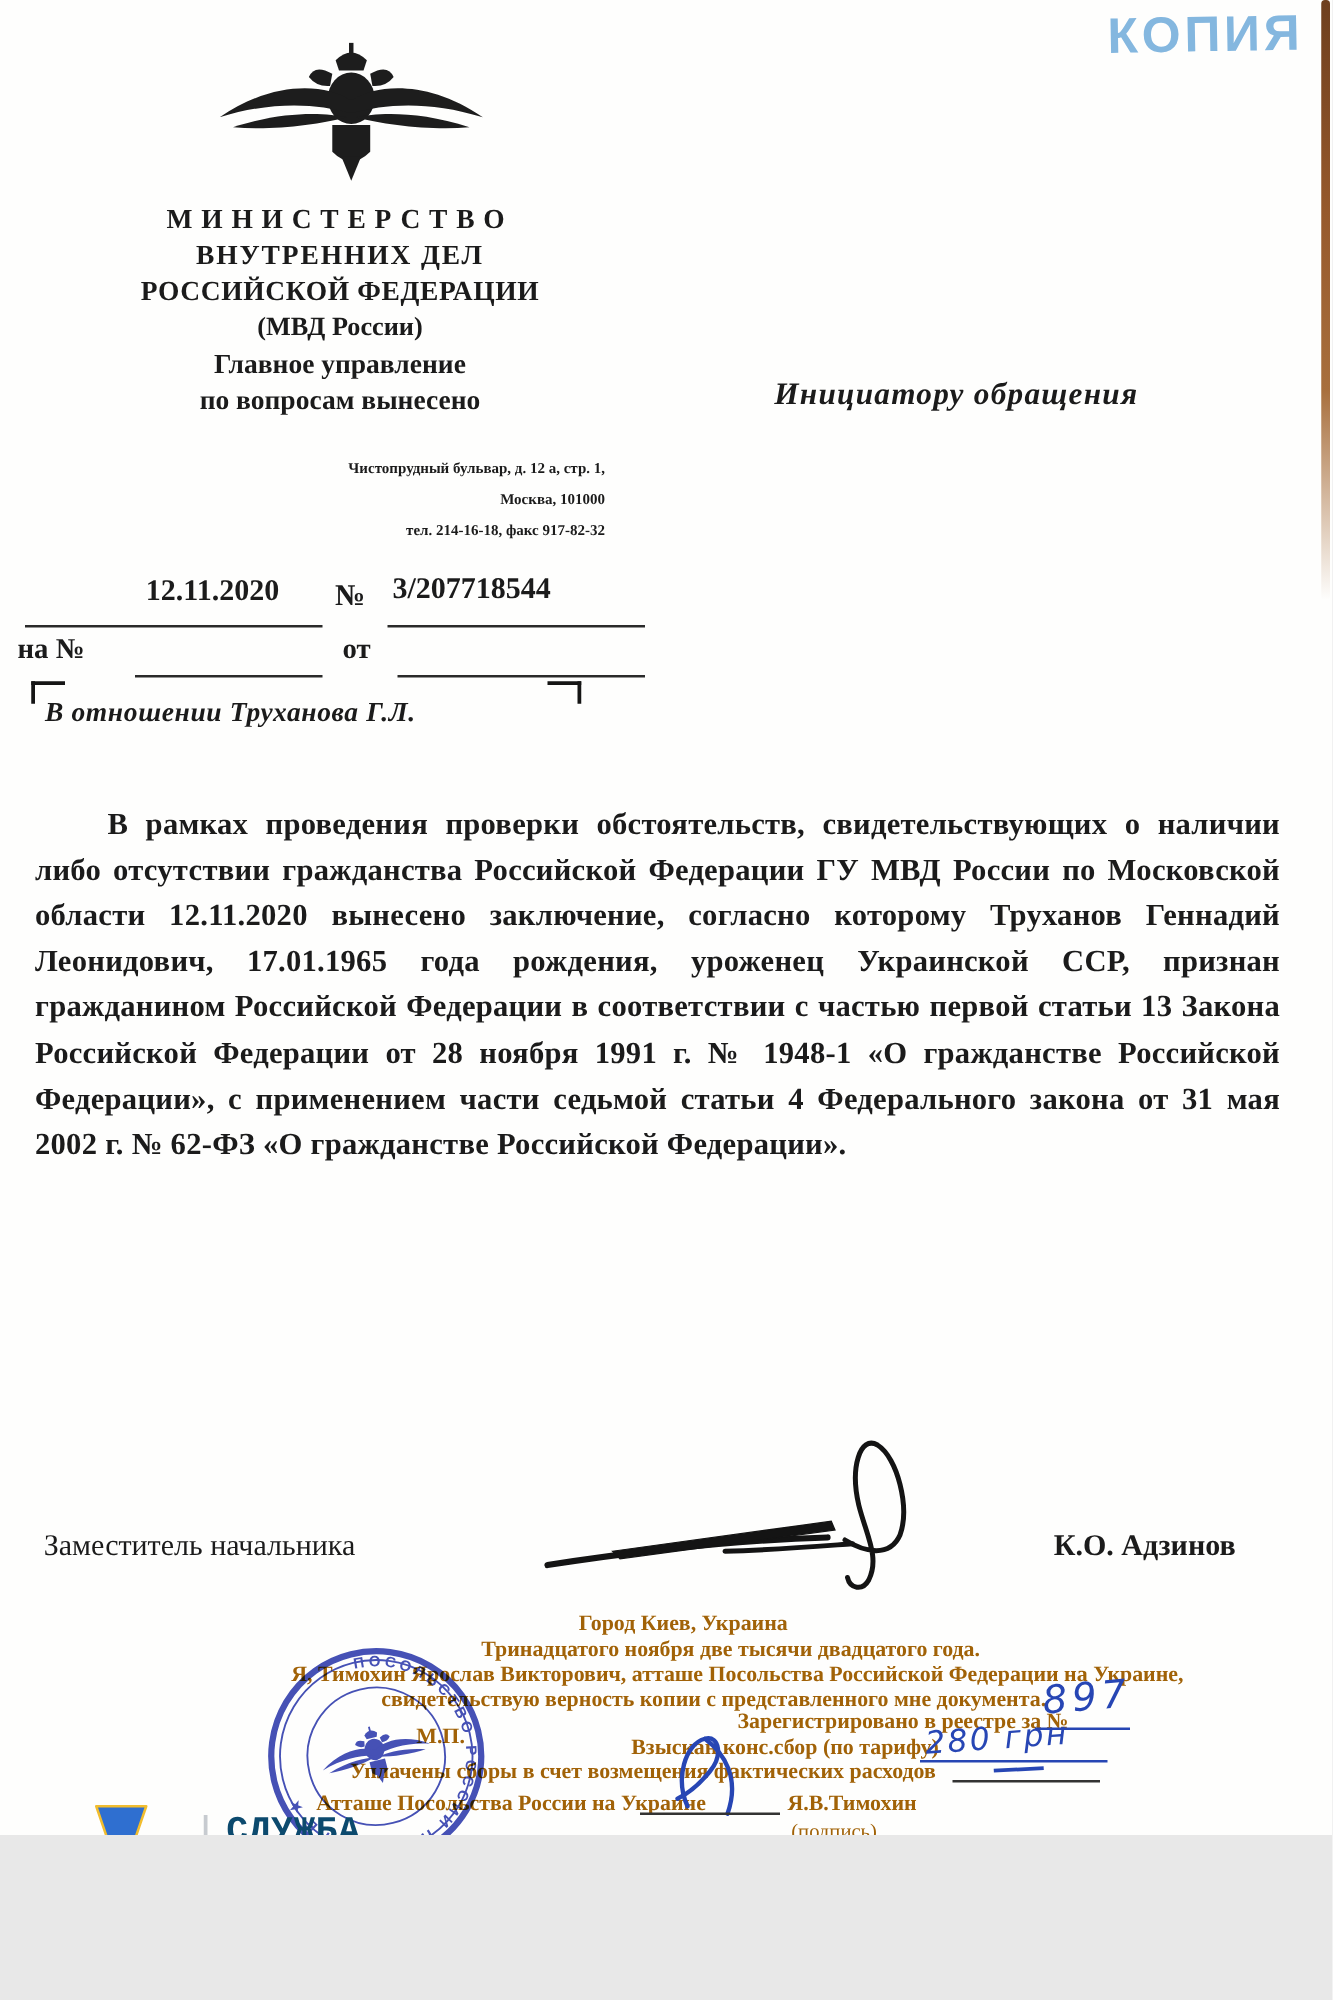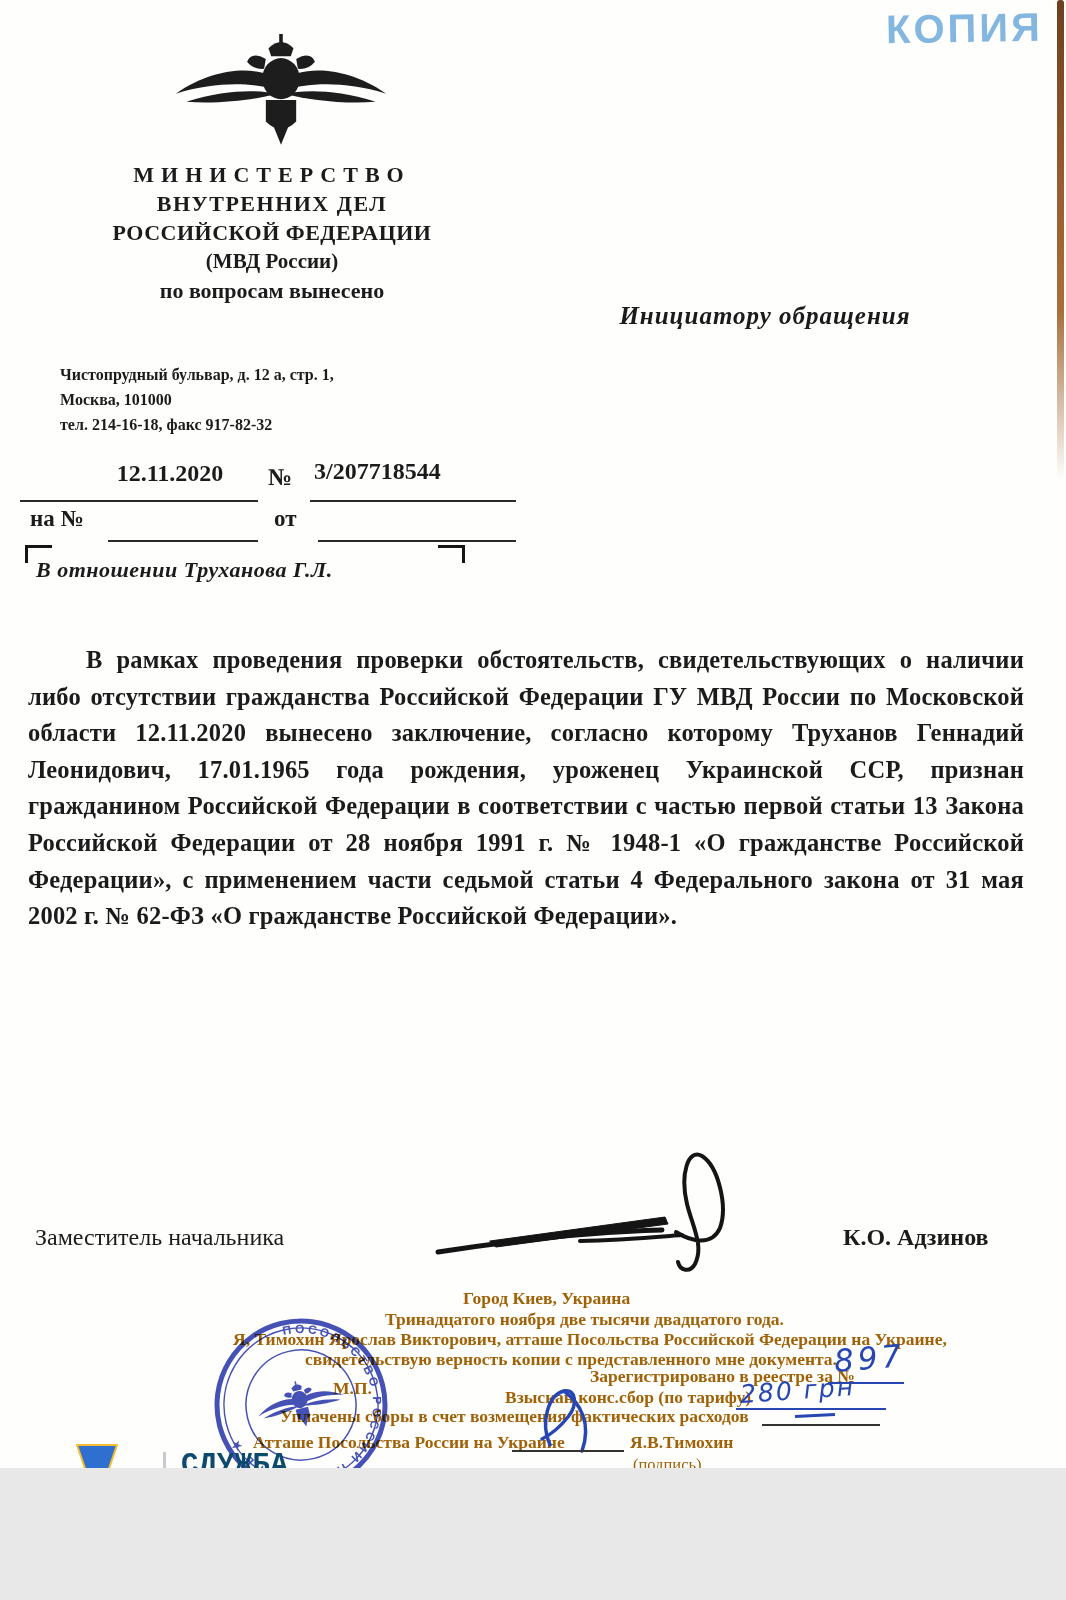--- a/index.html
+++ b/index.html
@@ -127,6 +127,7 @@
     <div class="l2">ВНУТРЕННИХ ДЕЛ</div>
     <div class="l3">РОССИЙСКОЙ ФЕДЕРАЦИИ</div>
     <div class="l4">(МВД России)</div>
+    <div class="l5">Главное управление</div>
     <div class="l6">по вопросам вынесено</div>
   </div>
 

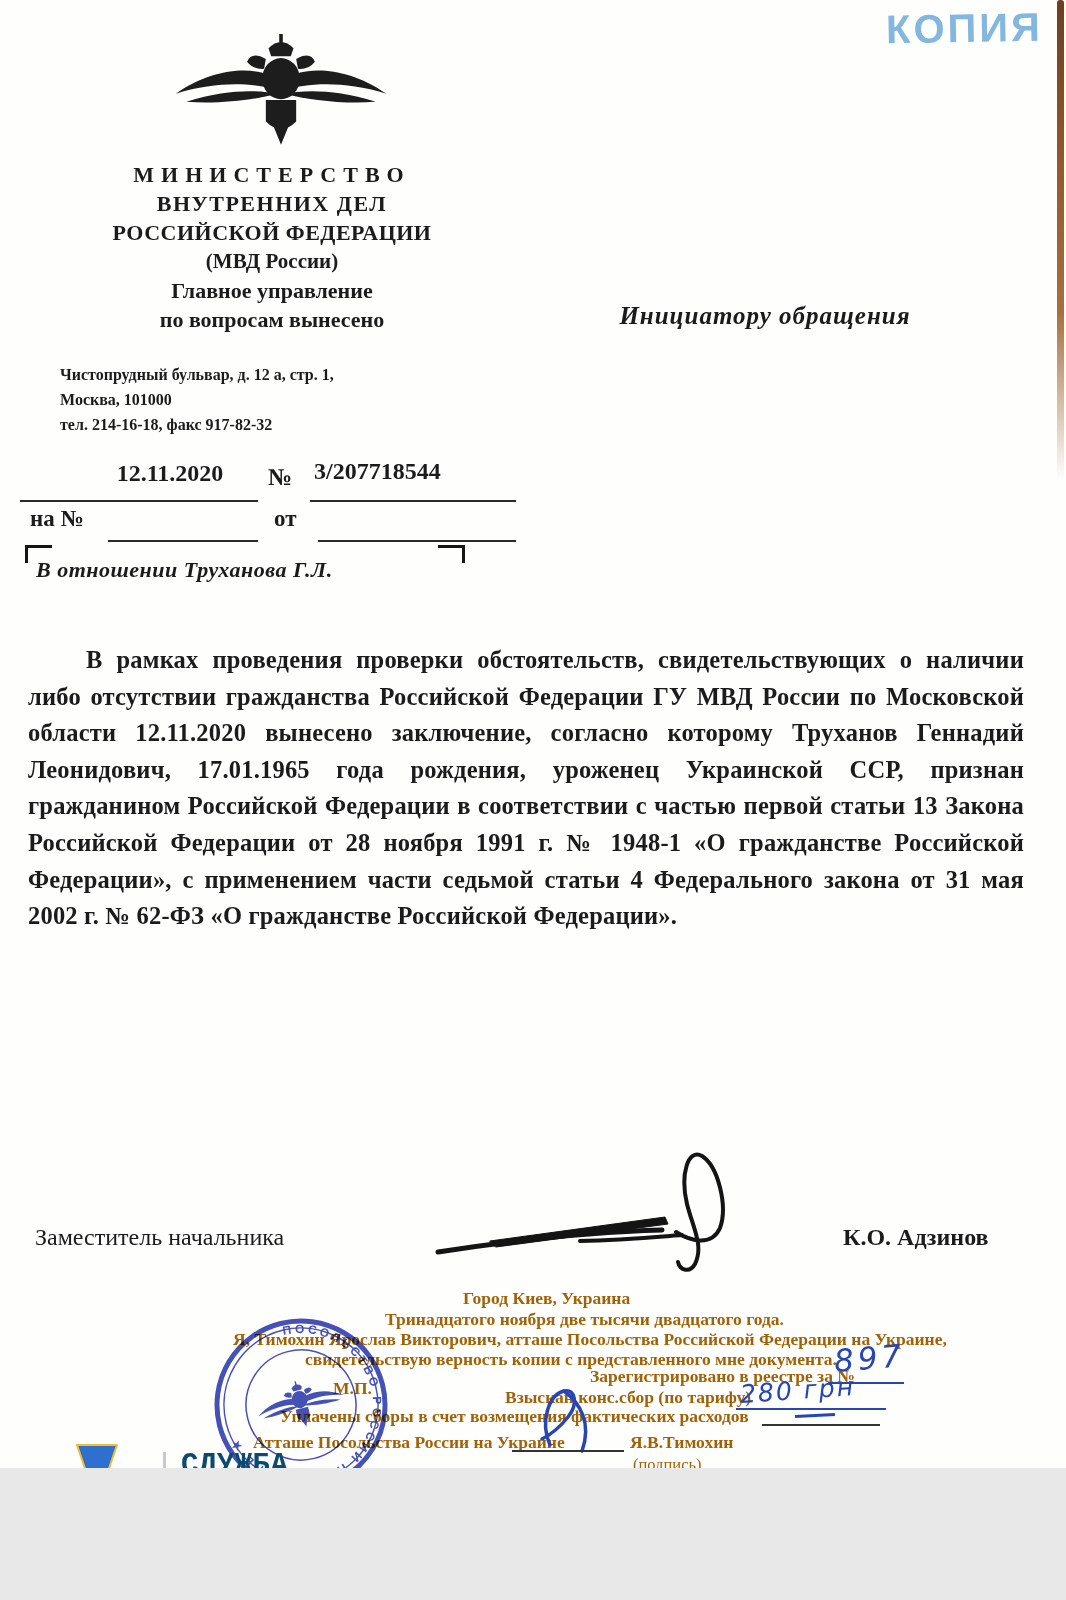--- a/index.html
+++ b/index.html
@@ -33,7 +33,7 @@
     left:580px;top:302px;width:370px;text-align:center;
     font-style:italic;font-weight:bold;font-size:25px;letter-spacing:1px;
   }
-  .addr{left:60px;top:362px;width:424px;text-align:left;font-weight:bold;font-size:16px;line-height:25px;}
+  .addr{left:60px;top:362px;width:424px;text-align:right;font-weight:bold;font-size:12px;line-height:25px;}
   
   .ref{font-weight:bold;font-size:24px;}
   .ref-date{left:90px;top:460px;width:160px;text-align:center;}

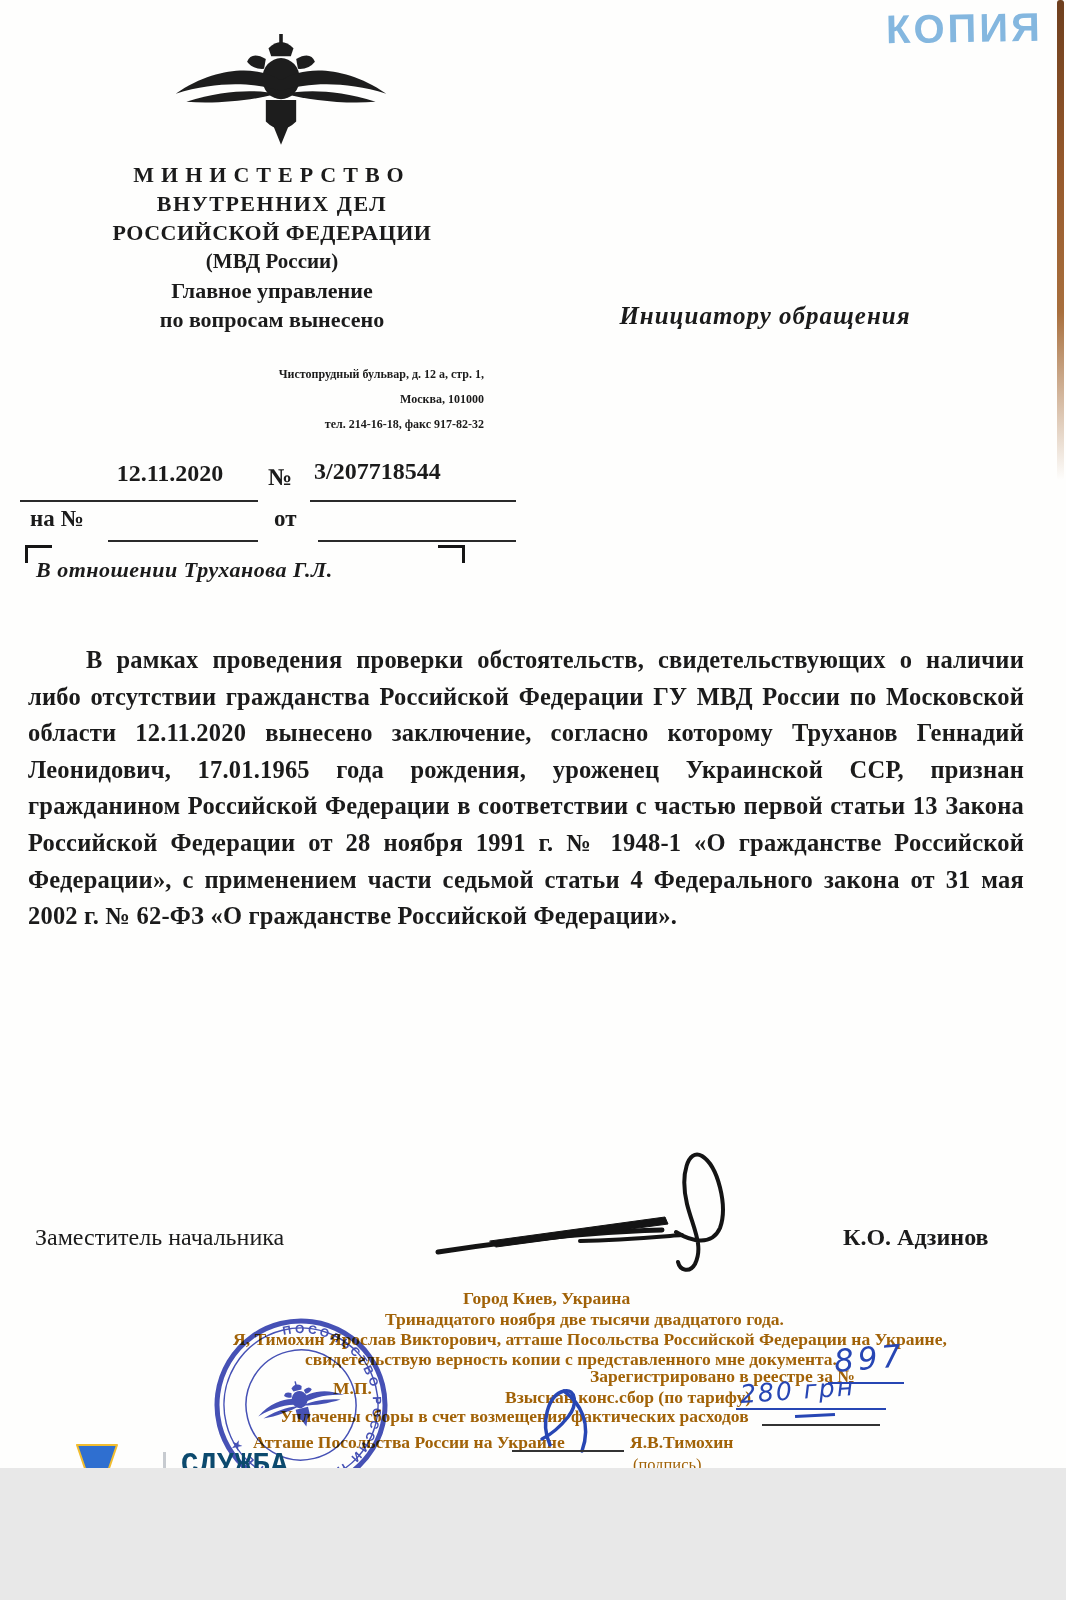--- a/index.html
+++ b/index.html
@@ -42,7 +42,7 @@
   .uline{border-bottom:2.5px solid #2a2a2a;height:0;}
   .ul-1a{left:20px;top:500px;width:238px;}
   .ul-1b{left:310px;top:500px;width:206px;}
-  .ref-na{left:30px;top:506px;font-size:23px;}
+  .ref-na{left:14px;top:506px;font-size:23px;}
   .ref-ot{left:274px;top:506px;font-size:23px;}
   .ul-2a{left:108px;top:540px;width:150px;}
   .ul-2b{left:318px;top:540px;width:198px;}

